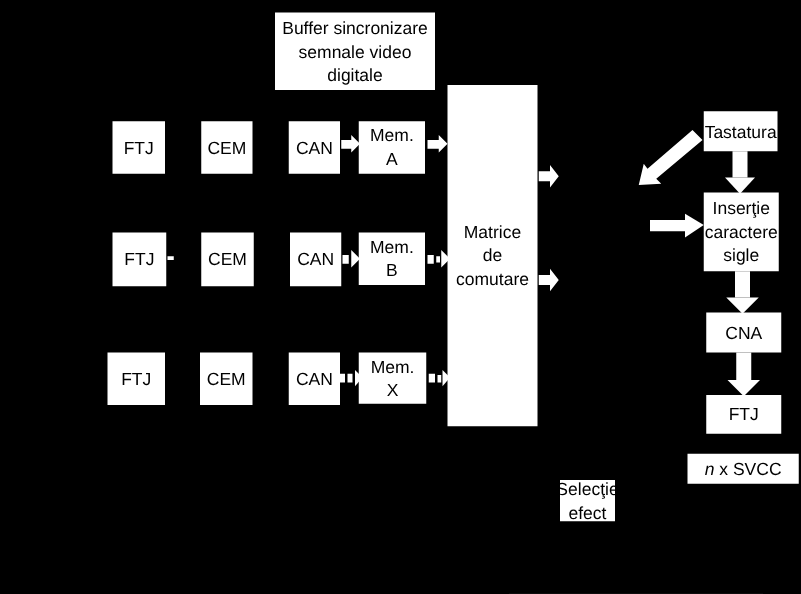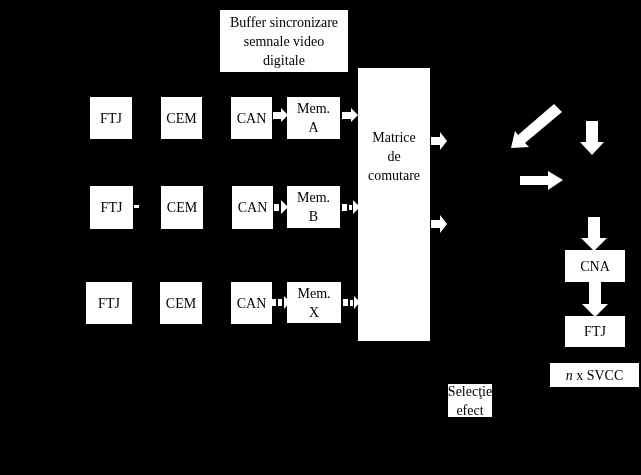--- a/index.html
+++ b/index.html
@@ -7,7 +7,7 @@
     position:relative;
     width:641px;height:475px;
     background:#000000;
-    font-family:Liberation Serif, serif;
+    font-family:Liberation Sans, sans-serif;
     overflow:hidden;
   }
   .box{

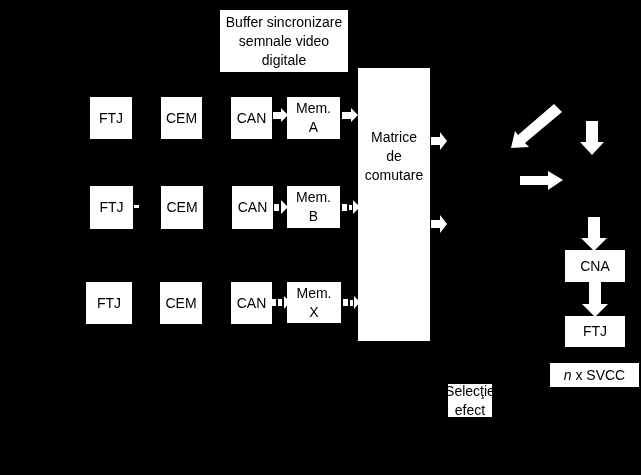--- a/index.html
+++ b/index.html
@@ -107,6 +107,9 @@
 comutare</span>
   </div>
 
+  <div class="box" id="keyboard">
+    <span>Tastatura</span>
+  </div>
   <div class="box" id="cna">
     <span>CNA</span>
   </div>

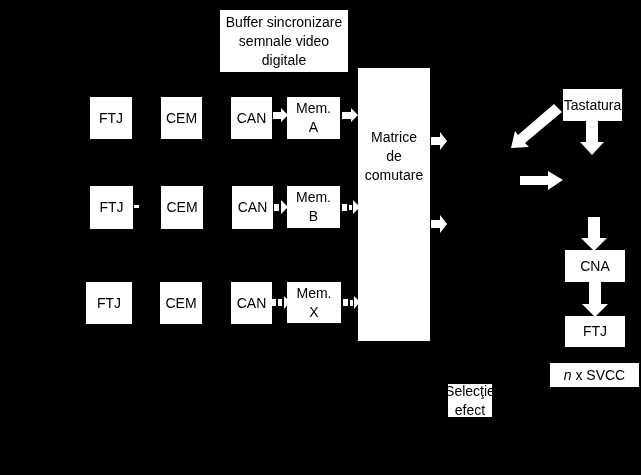--- a/index.html
+++ b/index.html
@@ -110,6 +110,11 @@
   <div class="box" id="keyboard">
     <span>Tastatura</span>
   </div>
+  <div class="box" id="insertion">
+    <span>Inserţie
+caractere
+sigle</span>
+  </div>
   <div class="box" id="cna">
     <span>CNA</span>
   </div>

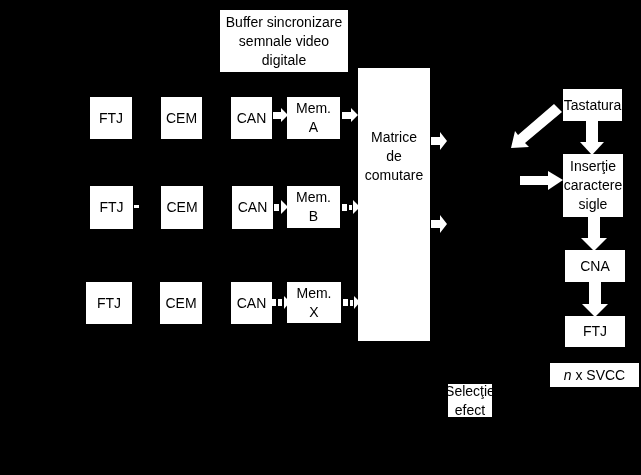--- a/index.html
+++ b/index.html
@@ -37,7 +37,7 @@
   #can3     {left:231px;top:282px;width:41px;height:42px;}
   #memX     {left:287px;top:282px;width:54px;height:41px;}
   #matrix   {left:358px;top:68px; width:72px;height:273px;
-             align-items:flex-start;padding-top:60px;}
+             align-items:flex-start;padding-top:108px;}
   #keyboard {left:563px;top:89px; width:59px;height:32px;}
   #insertion{left:563px;top:154px;width:60px;height:63px;}
   #cna      {left:565px;top:250px;width:60px;height:32px;}

